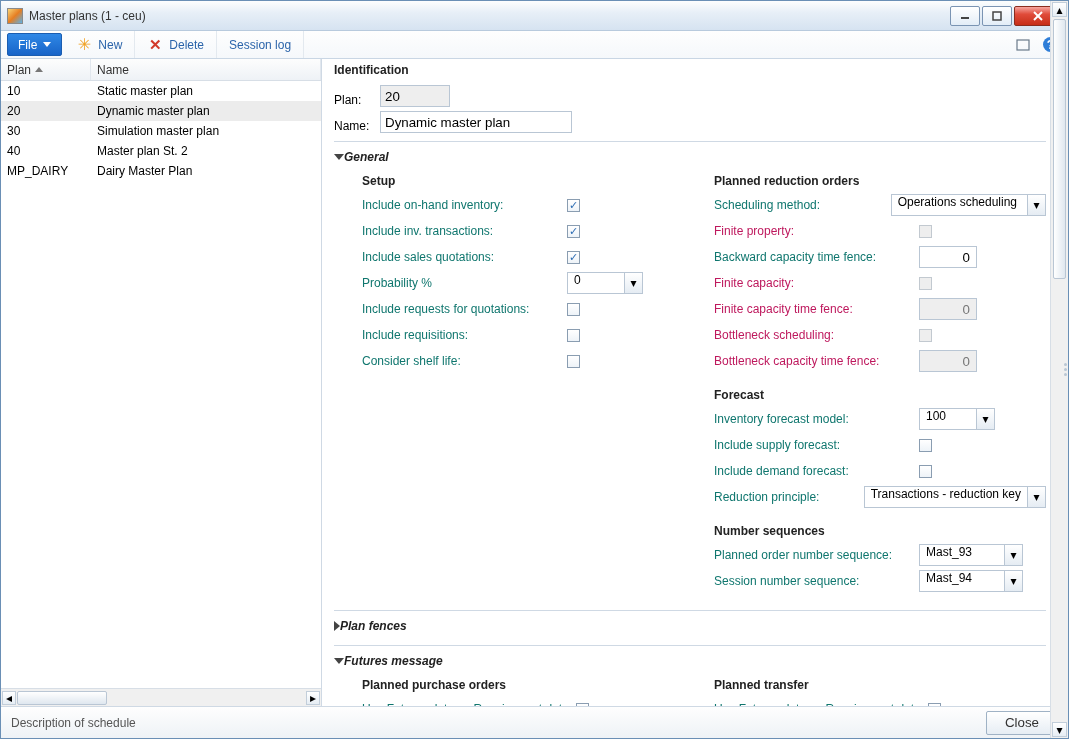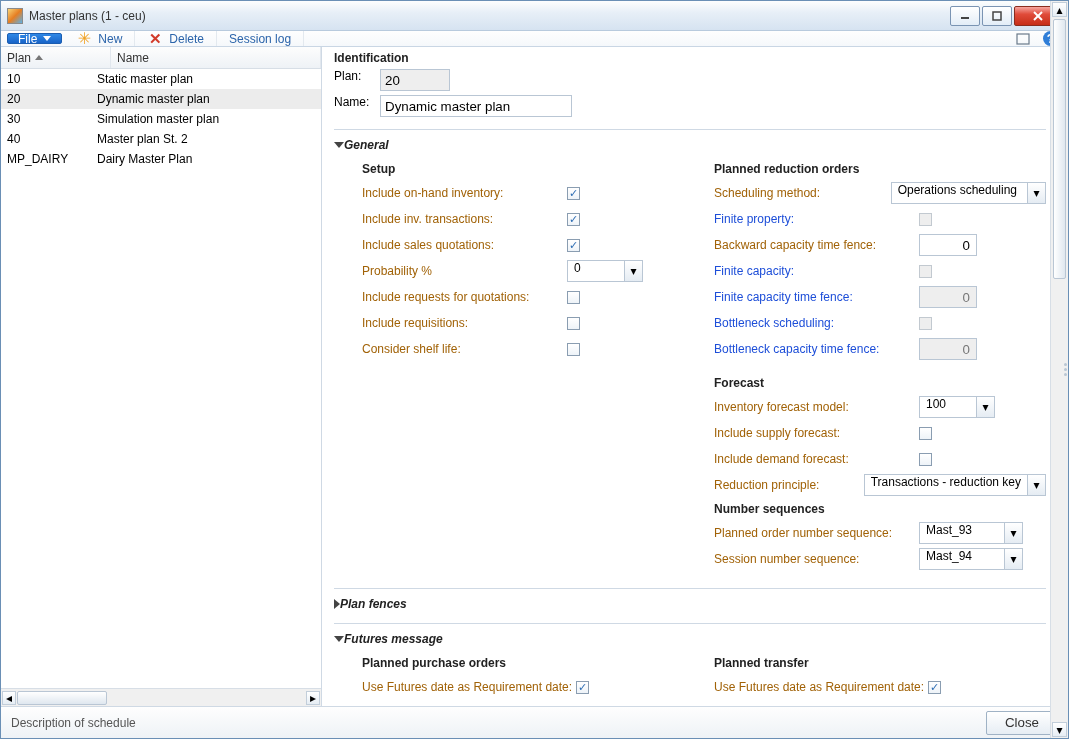--- a/index.html
+++ b/index.html
@@ -16,7 +16,7 @@
 .win-btn svg { display:block; }
 
 
-.toolbar { height: 16px; background: linear-gradient(#fefefe,#f5f8fb); border-bottom: 1px solid #c9d6e4; display: flex; align-items: stretch; padding: 0 4px; }
+.toolbar { height: 28px; background: linear-gradient(#fefefe,#f5f8fb); border-bottom: 1px solid #c9d6e4; display: flex; align-items: stretch; padding: 0 4px; }
 .toolbar .file-btn { background: linear-gradient(#2f88e6,#1864c8); color: #fff; padding: 0 10px; display:flex; align-items:center; gap:6px; border:1px solid #1a5db1; border-radius:2px; margin: 2px 2px; }
 .toolbar .tbtn { display:flex; align-items:center; gap:6px; padding: 0 12px; color:#2b64aa; cursor:pointer; border-right:1px solid #e3e9ef; }
 .toolbar .tbtn:last-of-type{border-right:none;}

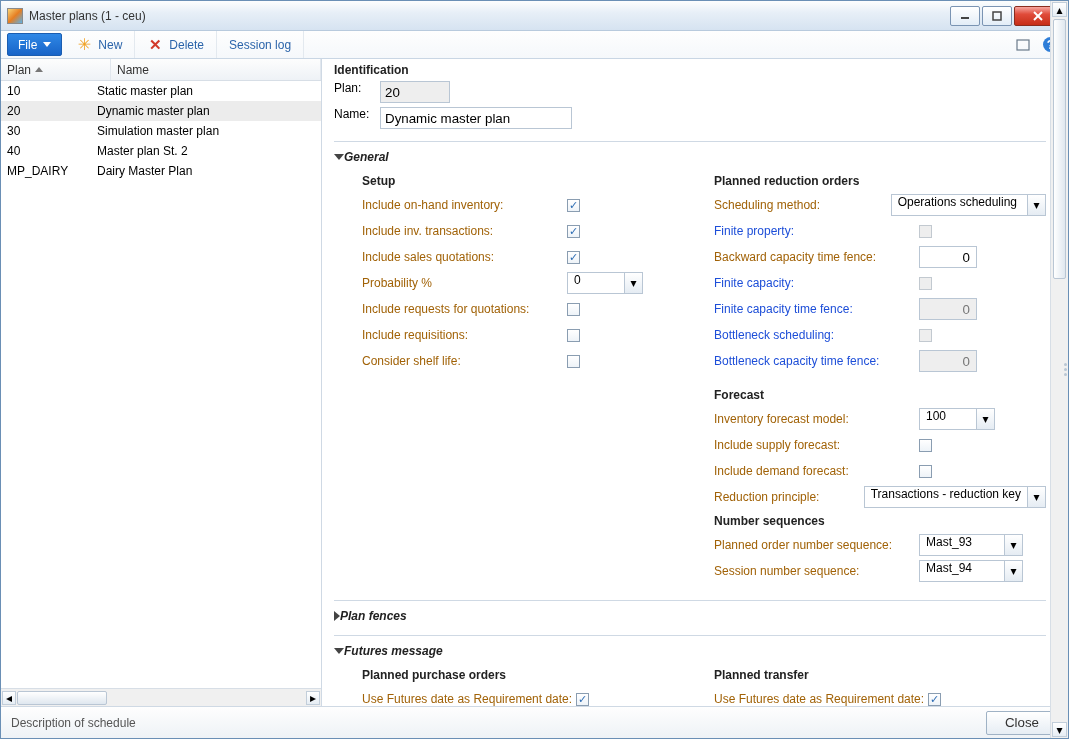--- a/index.html
+++ b/index.html
@@ -28,7 +28,7 @@
 .left-pane { width: 321px; border-right:1px solid #cfd9e4; display:flex; flex-direction:column; min-width:0; }
 .grid-head { display:flex; height:22px; background: linear-gradient(#fdfdfd,#eef2f6); border-bottom:1px solid #d7dee6; }
 .grid-head .col { padding:3px 6px; border-right:1px solid #e1e7ee; display:flex; align-items:center; gap:4px; color:#333;}
-.grid-head .col.plan{ width:110px;}
+.grid-head .col.plan{ width:90px;}
 .grid-head .col.name{ flex:1;}
 .grid-rows { flex:1; overflow:hidden; }
 .grid-row { display:flex; height:20px; align-items:center; }

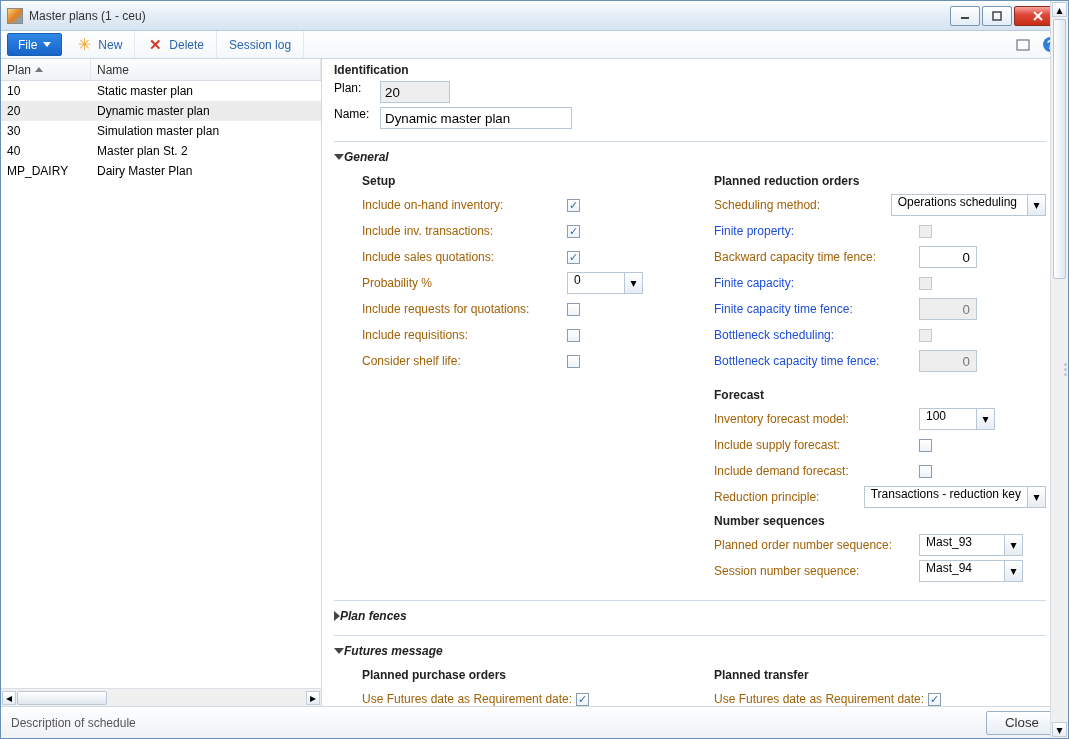--- a/index.html
+++ b/index.html
@@ -51,7 +51,7 @@
 
 .sec-title { font-weight:bold; color:#222; margin-bottom:4px; }
 .ident { padding-right:30px; }
-.frow { display:flex; align-items:flex-start; height:26px; }
+.frow { display:flex; align-items:flex-end; height:26px; }
 .frow .lab { width: 46px; }
 .frow input[type=text]{ height:22px; border:1px solid #b9c6d4; padding:0 4px; }
 .frow.plan input{ width:70px; background:#eee;}

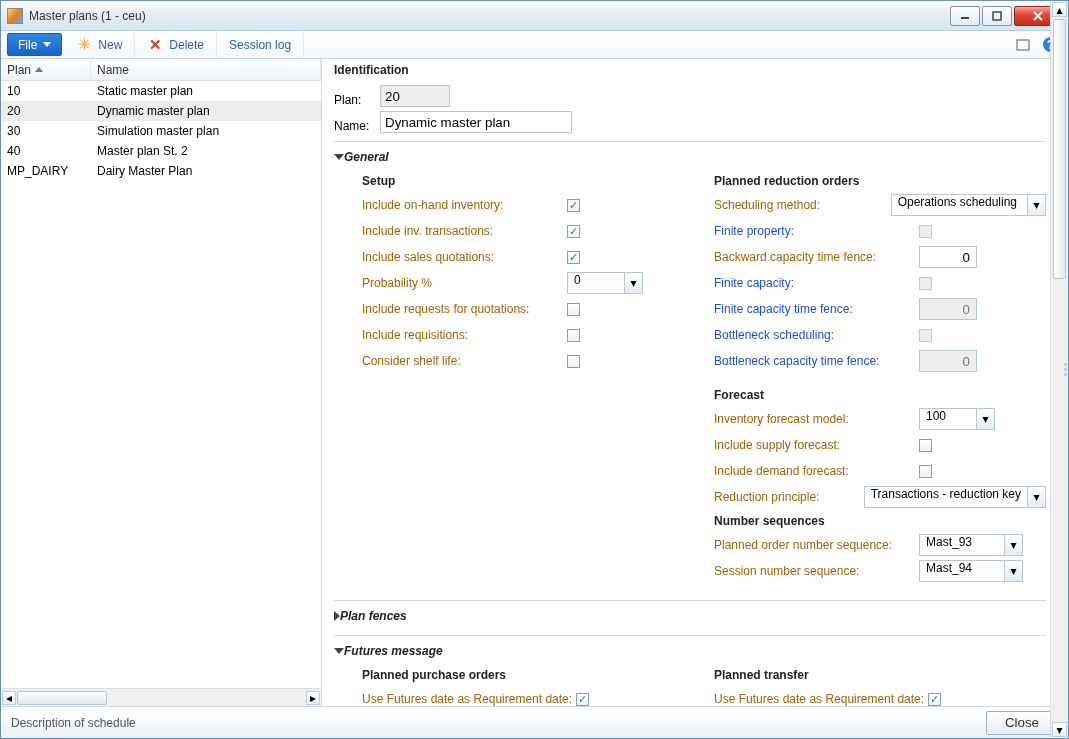--- a/index.html
+++ b/index.html
@@ -67,7 +67,7 @@
 .col-half { flex:1; min-width:0; }
 .subhead { font-weight:bold; color:#222; height:22px; display:flex; align-items:center;}
 .field { display:flex; align-items:center; height:26px; }
-.field .flab { width: 205px; color:#a16207;}
+.field .flab { width: 205px; color:#0f766e;}
 .field.dis .flab{ color:#1d4ed8;}
 .field input[type=text]{ width:58px; height:22px; border:1px solid #b9c6d4; text-align:right; padding:0 6px;}
 .field.dis input[type=text]{ background:#eee; color:#777;}

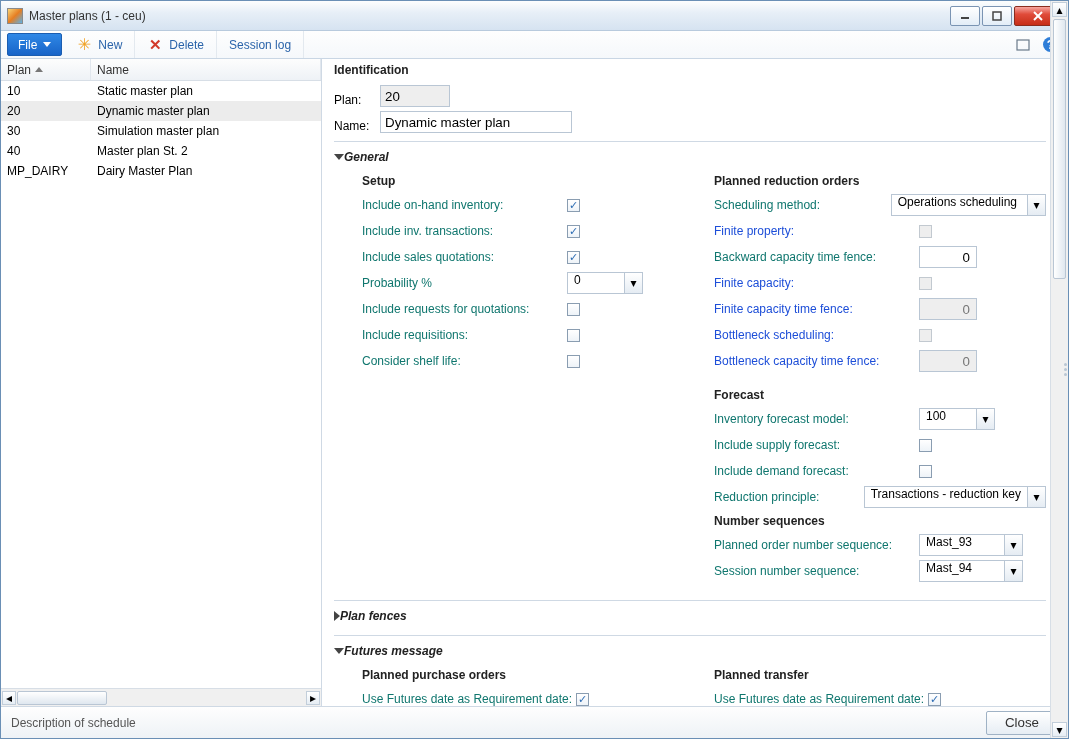--- a/index.html
+++ b/index.html
@@ -68,7 +68,7 @@
 .subhead { font-weight:bold; color:#222; height:22px; display:flex; align-items:center;}
 .field { display:flex; align-items:center; height:26px; }
 .field .flab { width: 205px; color:#0f766e;}
-.field.dis .flab{ color:#1d4ed8;}
+.field.dis .flab{ color:#be185d;}
 .field input[type=text]{ width:58px; height:22px; border:1px solid #b9c6d4; text-align:right; padding:0 6px;}
 .field.dis input[type=text]{ background:#eee; color:#777;}
 .field .combo{ height:22px; border:1px solid #b9c6d4; background:#fff; display:flex; align-items:flex-start; }

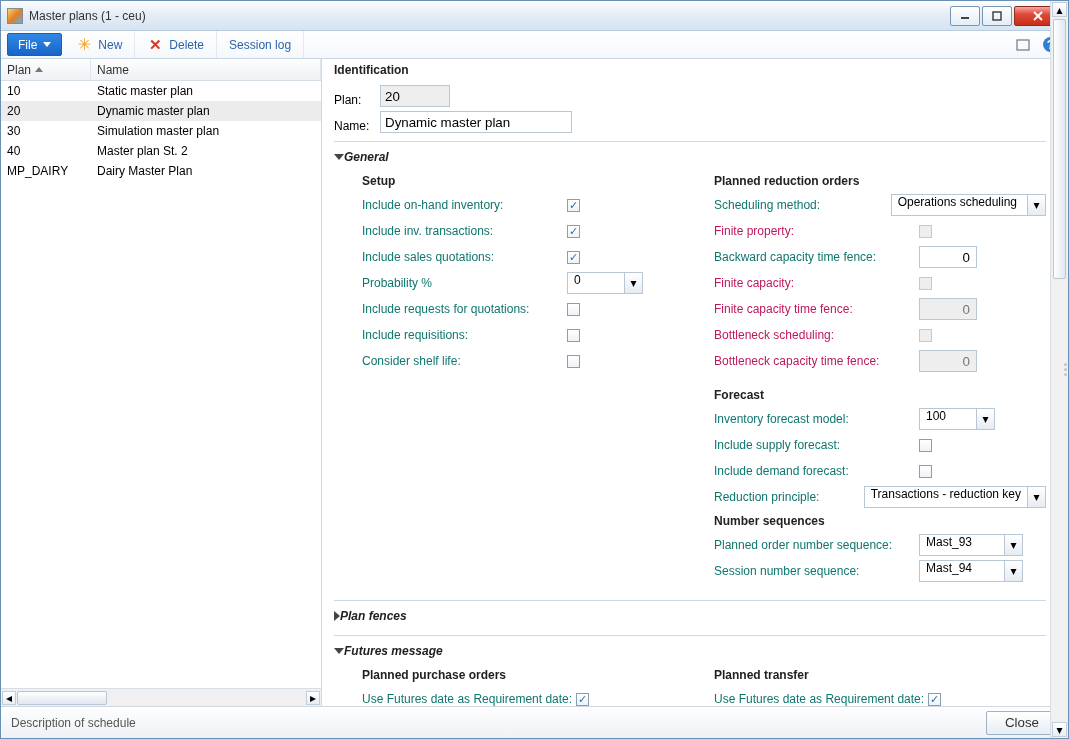--- a/index.html
+++ b/index.html
@@ -298,7 +298,7 @@
                   </div>
                 </div>
 
-              <div class="subhead" style="margin-top:0;">Number sequences</div>
+              <div class="subhead" style="margin-top:10px;">Number sequences</div>
               <div class="field">
                   <div class="flab">Planned order number sequence:</div>
                   <div class="combo cb90">

